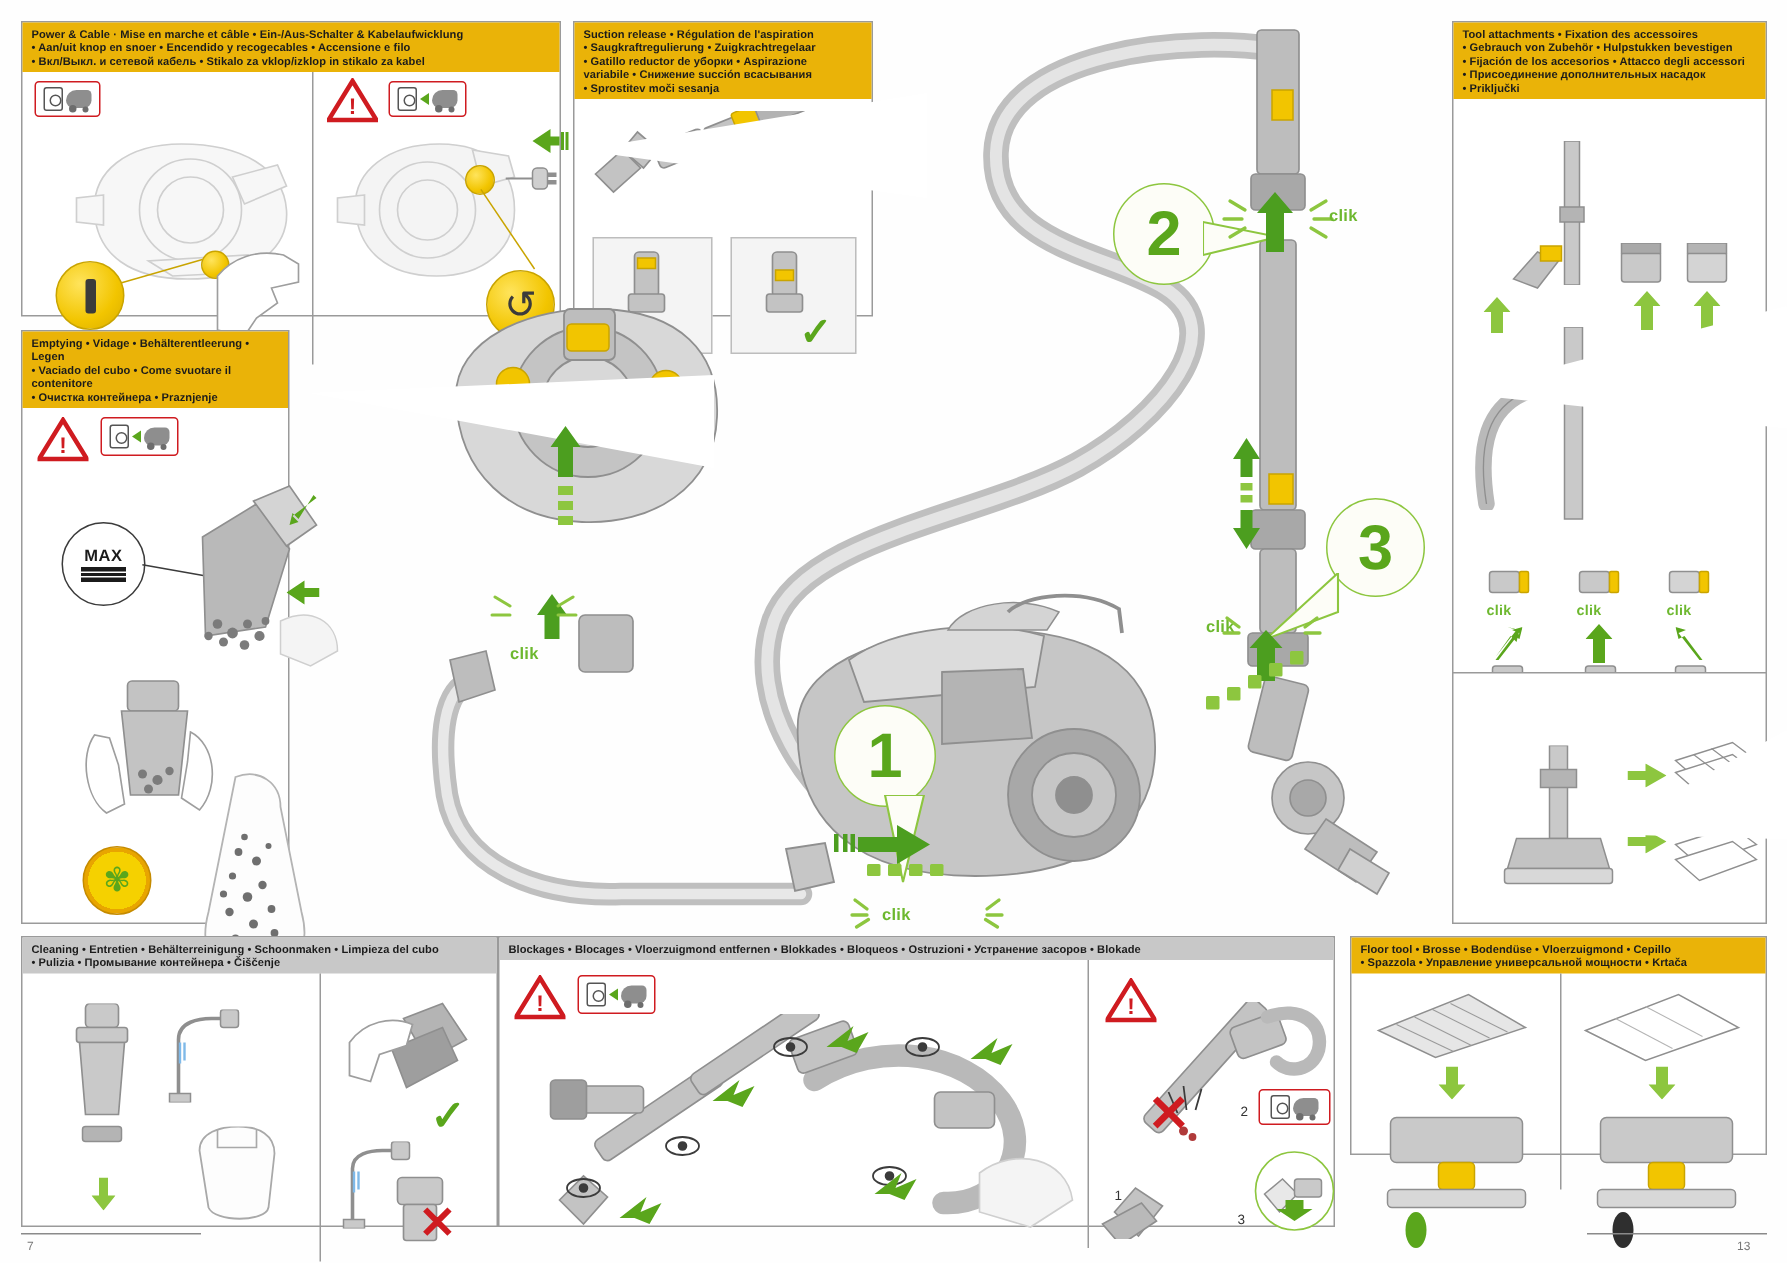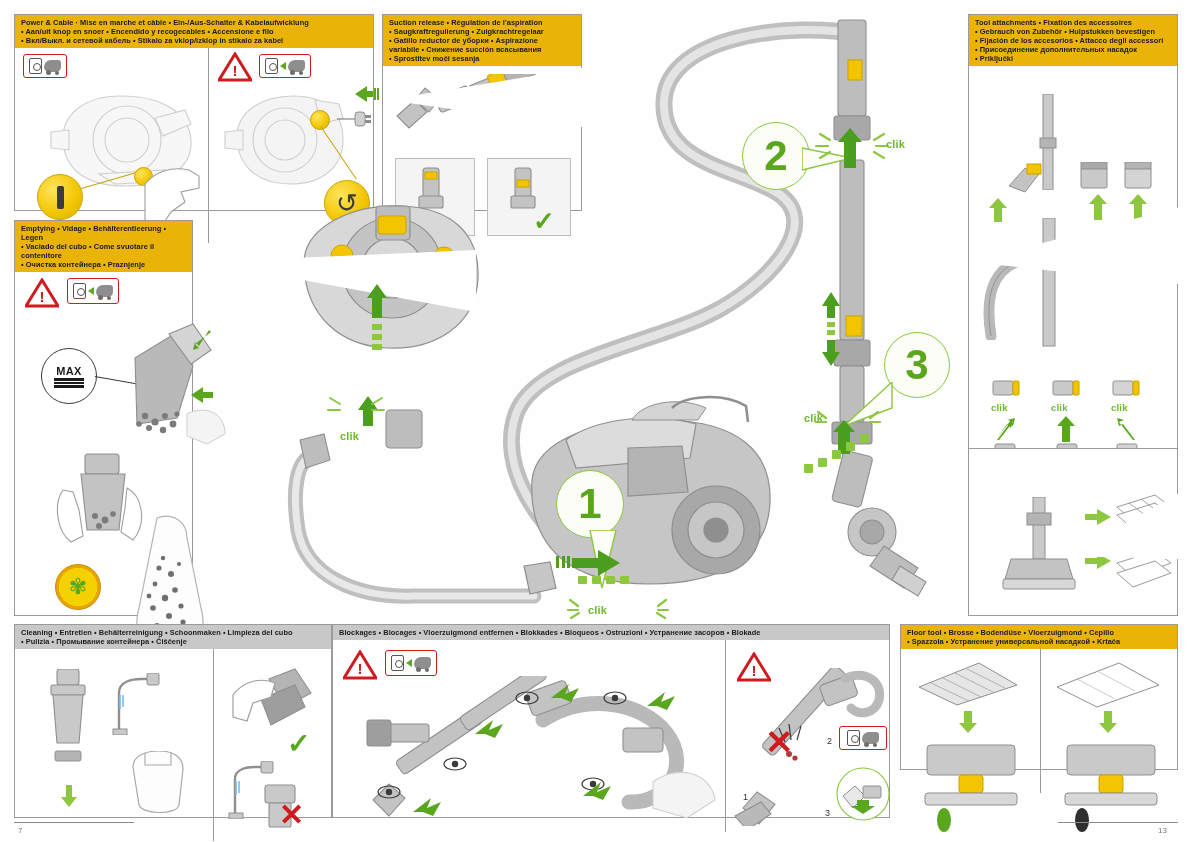--- a/index.html
+++ b/index.html
@@ -648,7 +648,7 @@
 <div class="panel" style="left:900px; top:624px; width:278px; height:146px;">
   <div class="panel-head head-yellow">
     <div>Floor tool  •  Brosse  •  Bodendüse  •  Vloerzuigmond  •  Cepillo</div>
-    <div>• Spazzola • Устранение универсальной насадкой • Krtača</div>
+    <div>• Spazzola • Управление универсальной мощности • Krtača</div>
   </div>
   <div class="panel-body">
     <div class="divider-v" style="left:139px;"></div>

